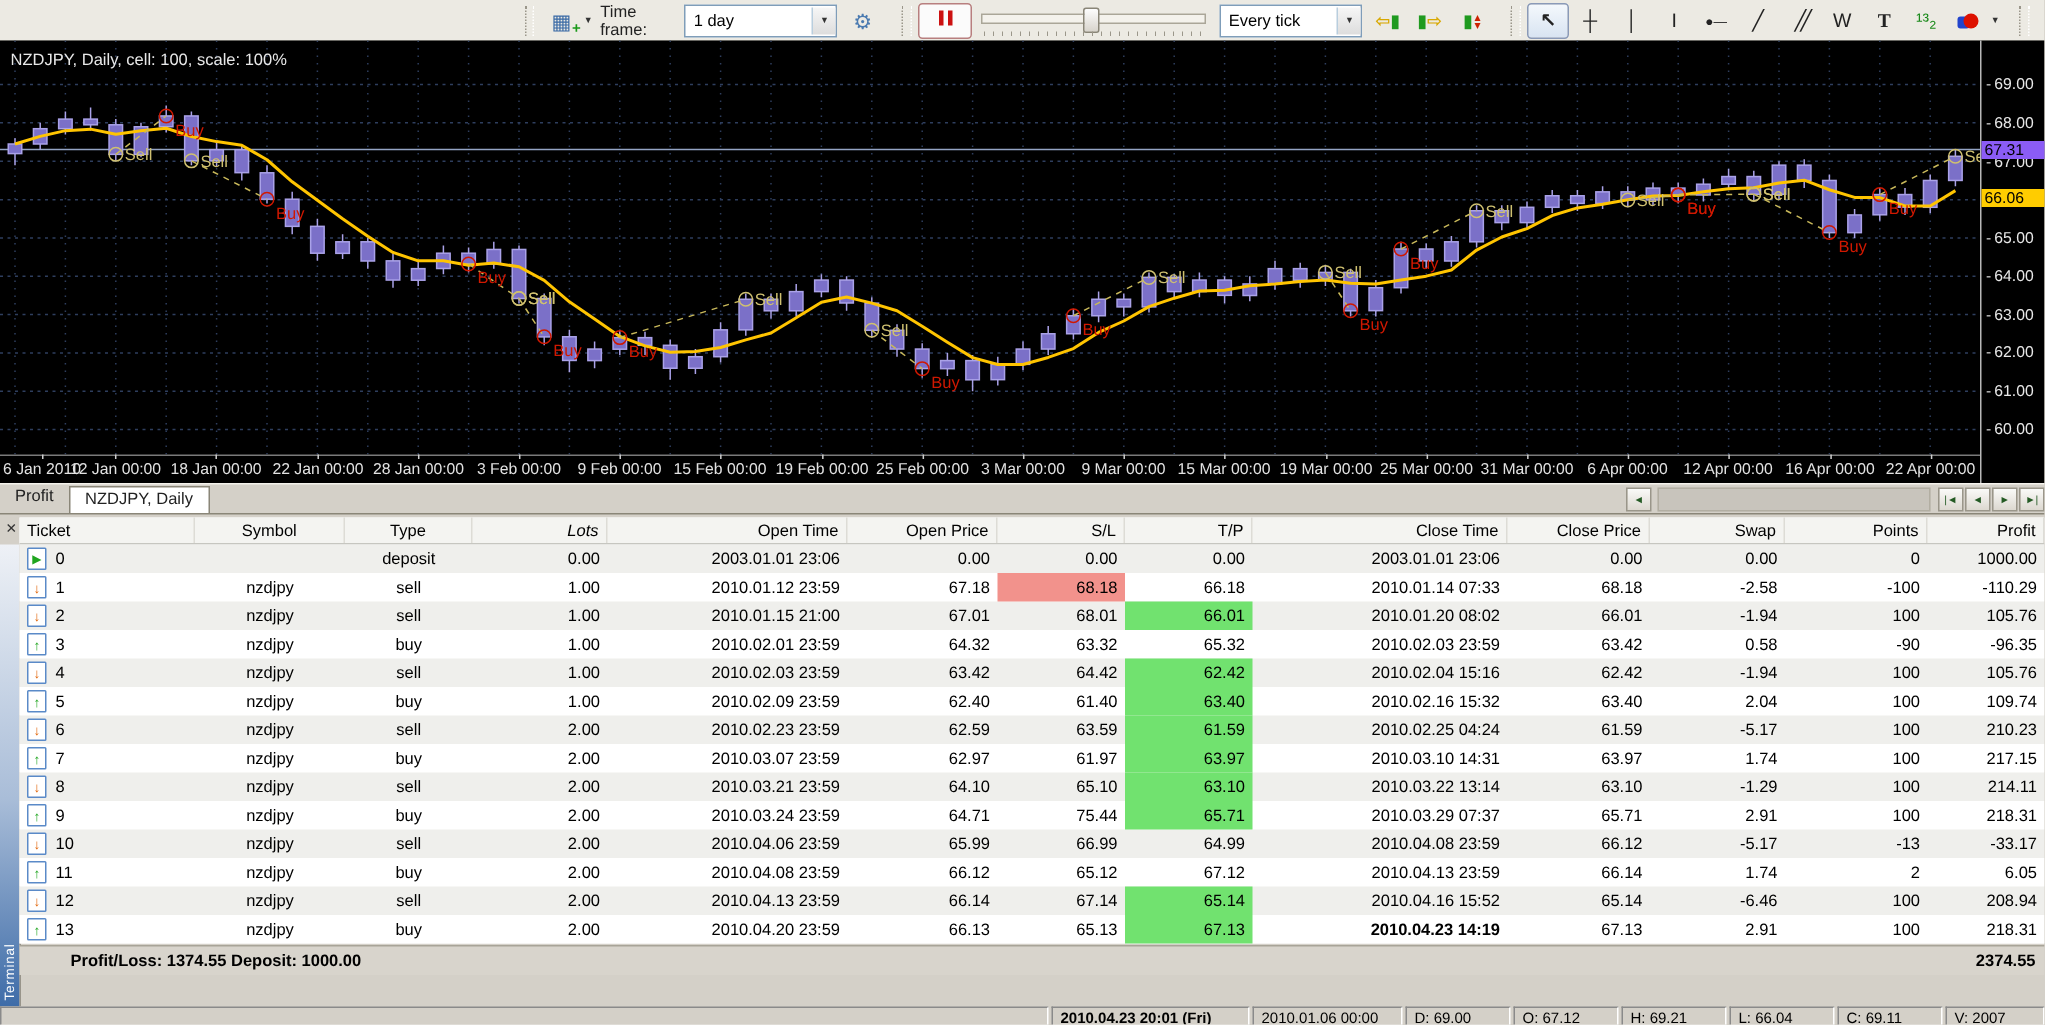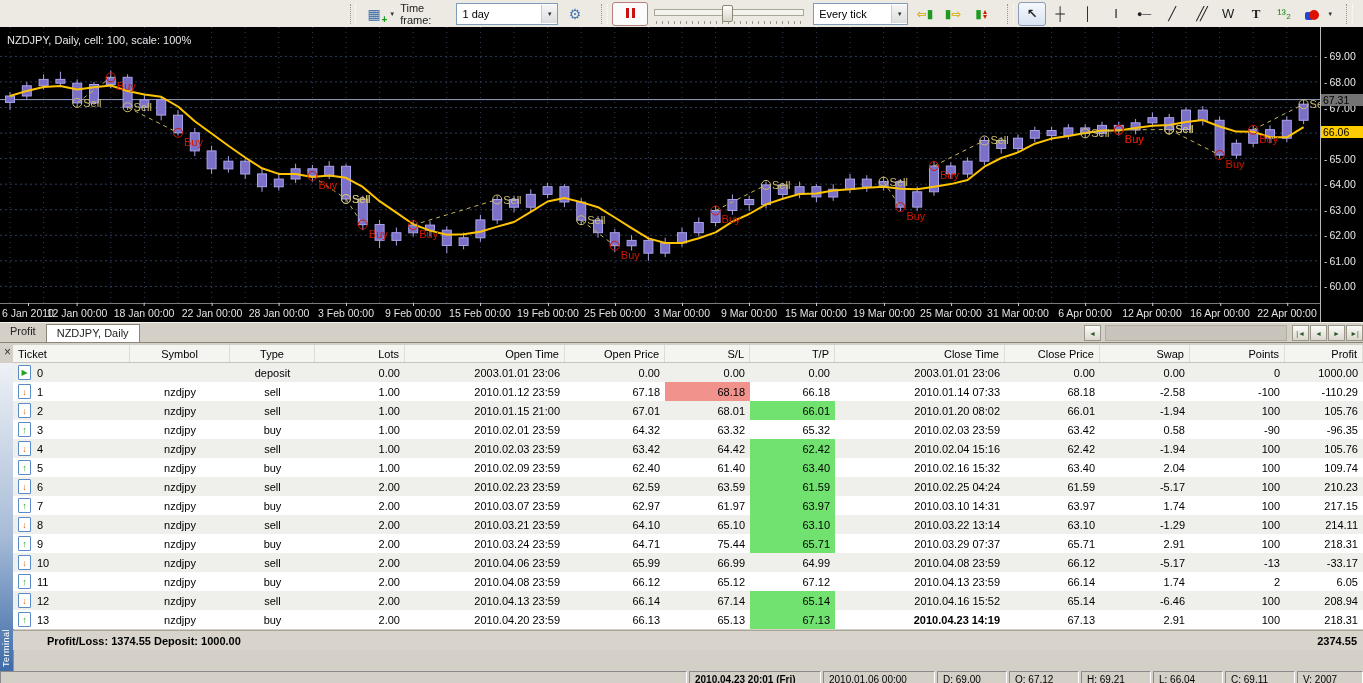--- a/index.html
+++ b/index.html
@@ -48,7 +48,7 @@
   .ptick{position:absolute;left:3px;color:#e8e8e8;font-size:10.5px;white-space:nowrap;}
   .ptick i{font-style:normal;color:#cfcfcf;margin-right:2px;}
   .pmark{position:absolute;left:0;width:41px;font-size:10.5px;padding:0 0 0 2px;color:#000;z-index:4;}
-  .pmark.white{background:#737373;}
+  .pmark.white{background:#8b5cf6;}
   .pmark.yellow{background:#ffcc00;}
   .date-axis{position:absolute;left:0;top:276px;width:1320px;height:19px;border-top:1px solid #7a7a7a;}
   .dtick{position:absolute;top:3px;color:#e2e2e2;font-size:10.5px;white-space:nowrap;transform:translateX(-50%);}

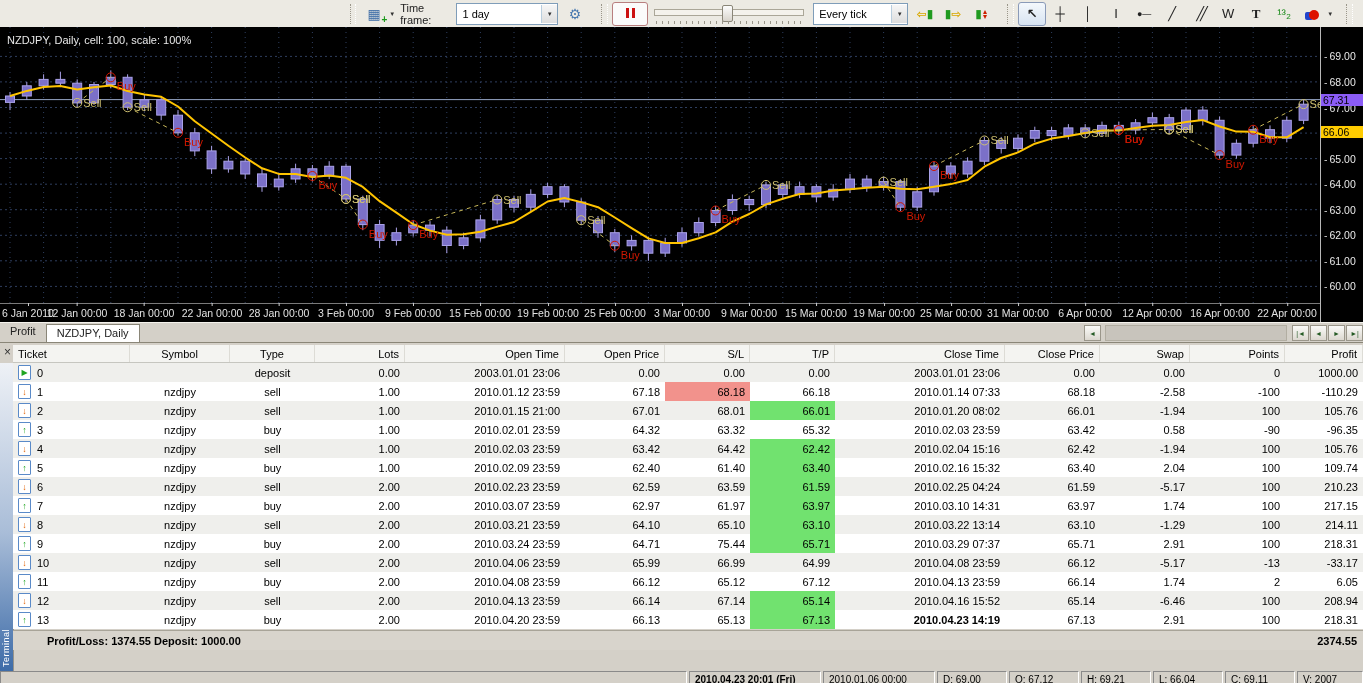--- a/index.html
+++ b/index.html
@@ -547,7 +547,7 @@
           <div class="cell al" style="width:117px;">Ticket</div>
           <div class="cell ac" style="width:100px;">Symbol</div>
           <div class="cell ac" style="width:85px;">Type</div>
-          <div class="cell ar" style="width:90px;">Lots</div>
+          <div class="cell ar" style="width:90px;font-style:italic;">Lots</div>
           <div class="cell ar" style="width:160px;">Open Time</div>
           <div class="cell ar" style="width:100px;">Open Price</div>
           <div class="cell ar" style="width:85px;">S/L</div>

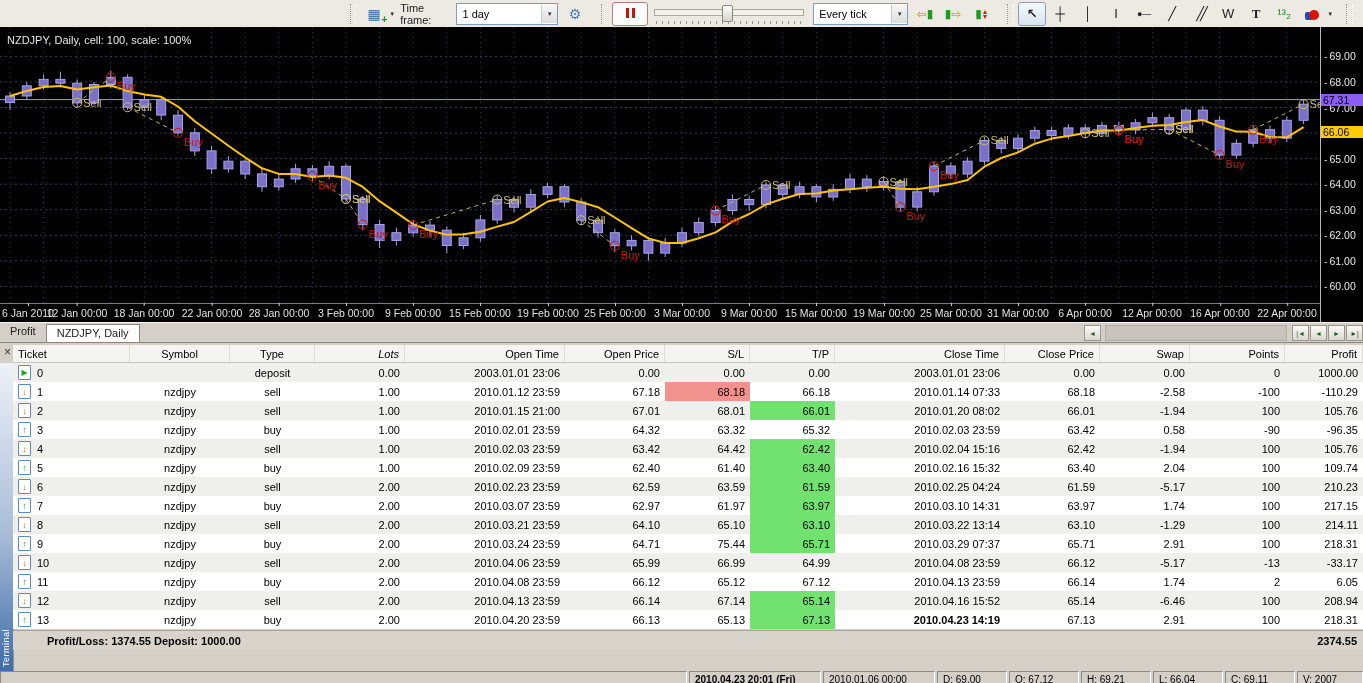--- a/index.html
+++ b/index.html
@@ -821,7 +821,7 @@
     <div class="statusbar" id="statusbar">
         <div class="seg grow"></div>
         <div class="seg b" style="width:132px;">2010.04.23 20:01 (Fri)</div>
-        <div class="seg" style="width:112px;">2010.01.06 00:00</div>
+        <div class="seg" style="width:100px;">2010.01.06 00:00</div>
         <div class="seg" style="width:70px;">D: 69.00</div>
         <div class="seg" style="width:70px;">O: 67.12</div>
         <div class="seg" style="width:70px;">H: 69.21</div>

